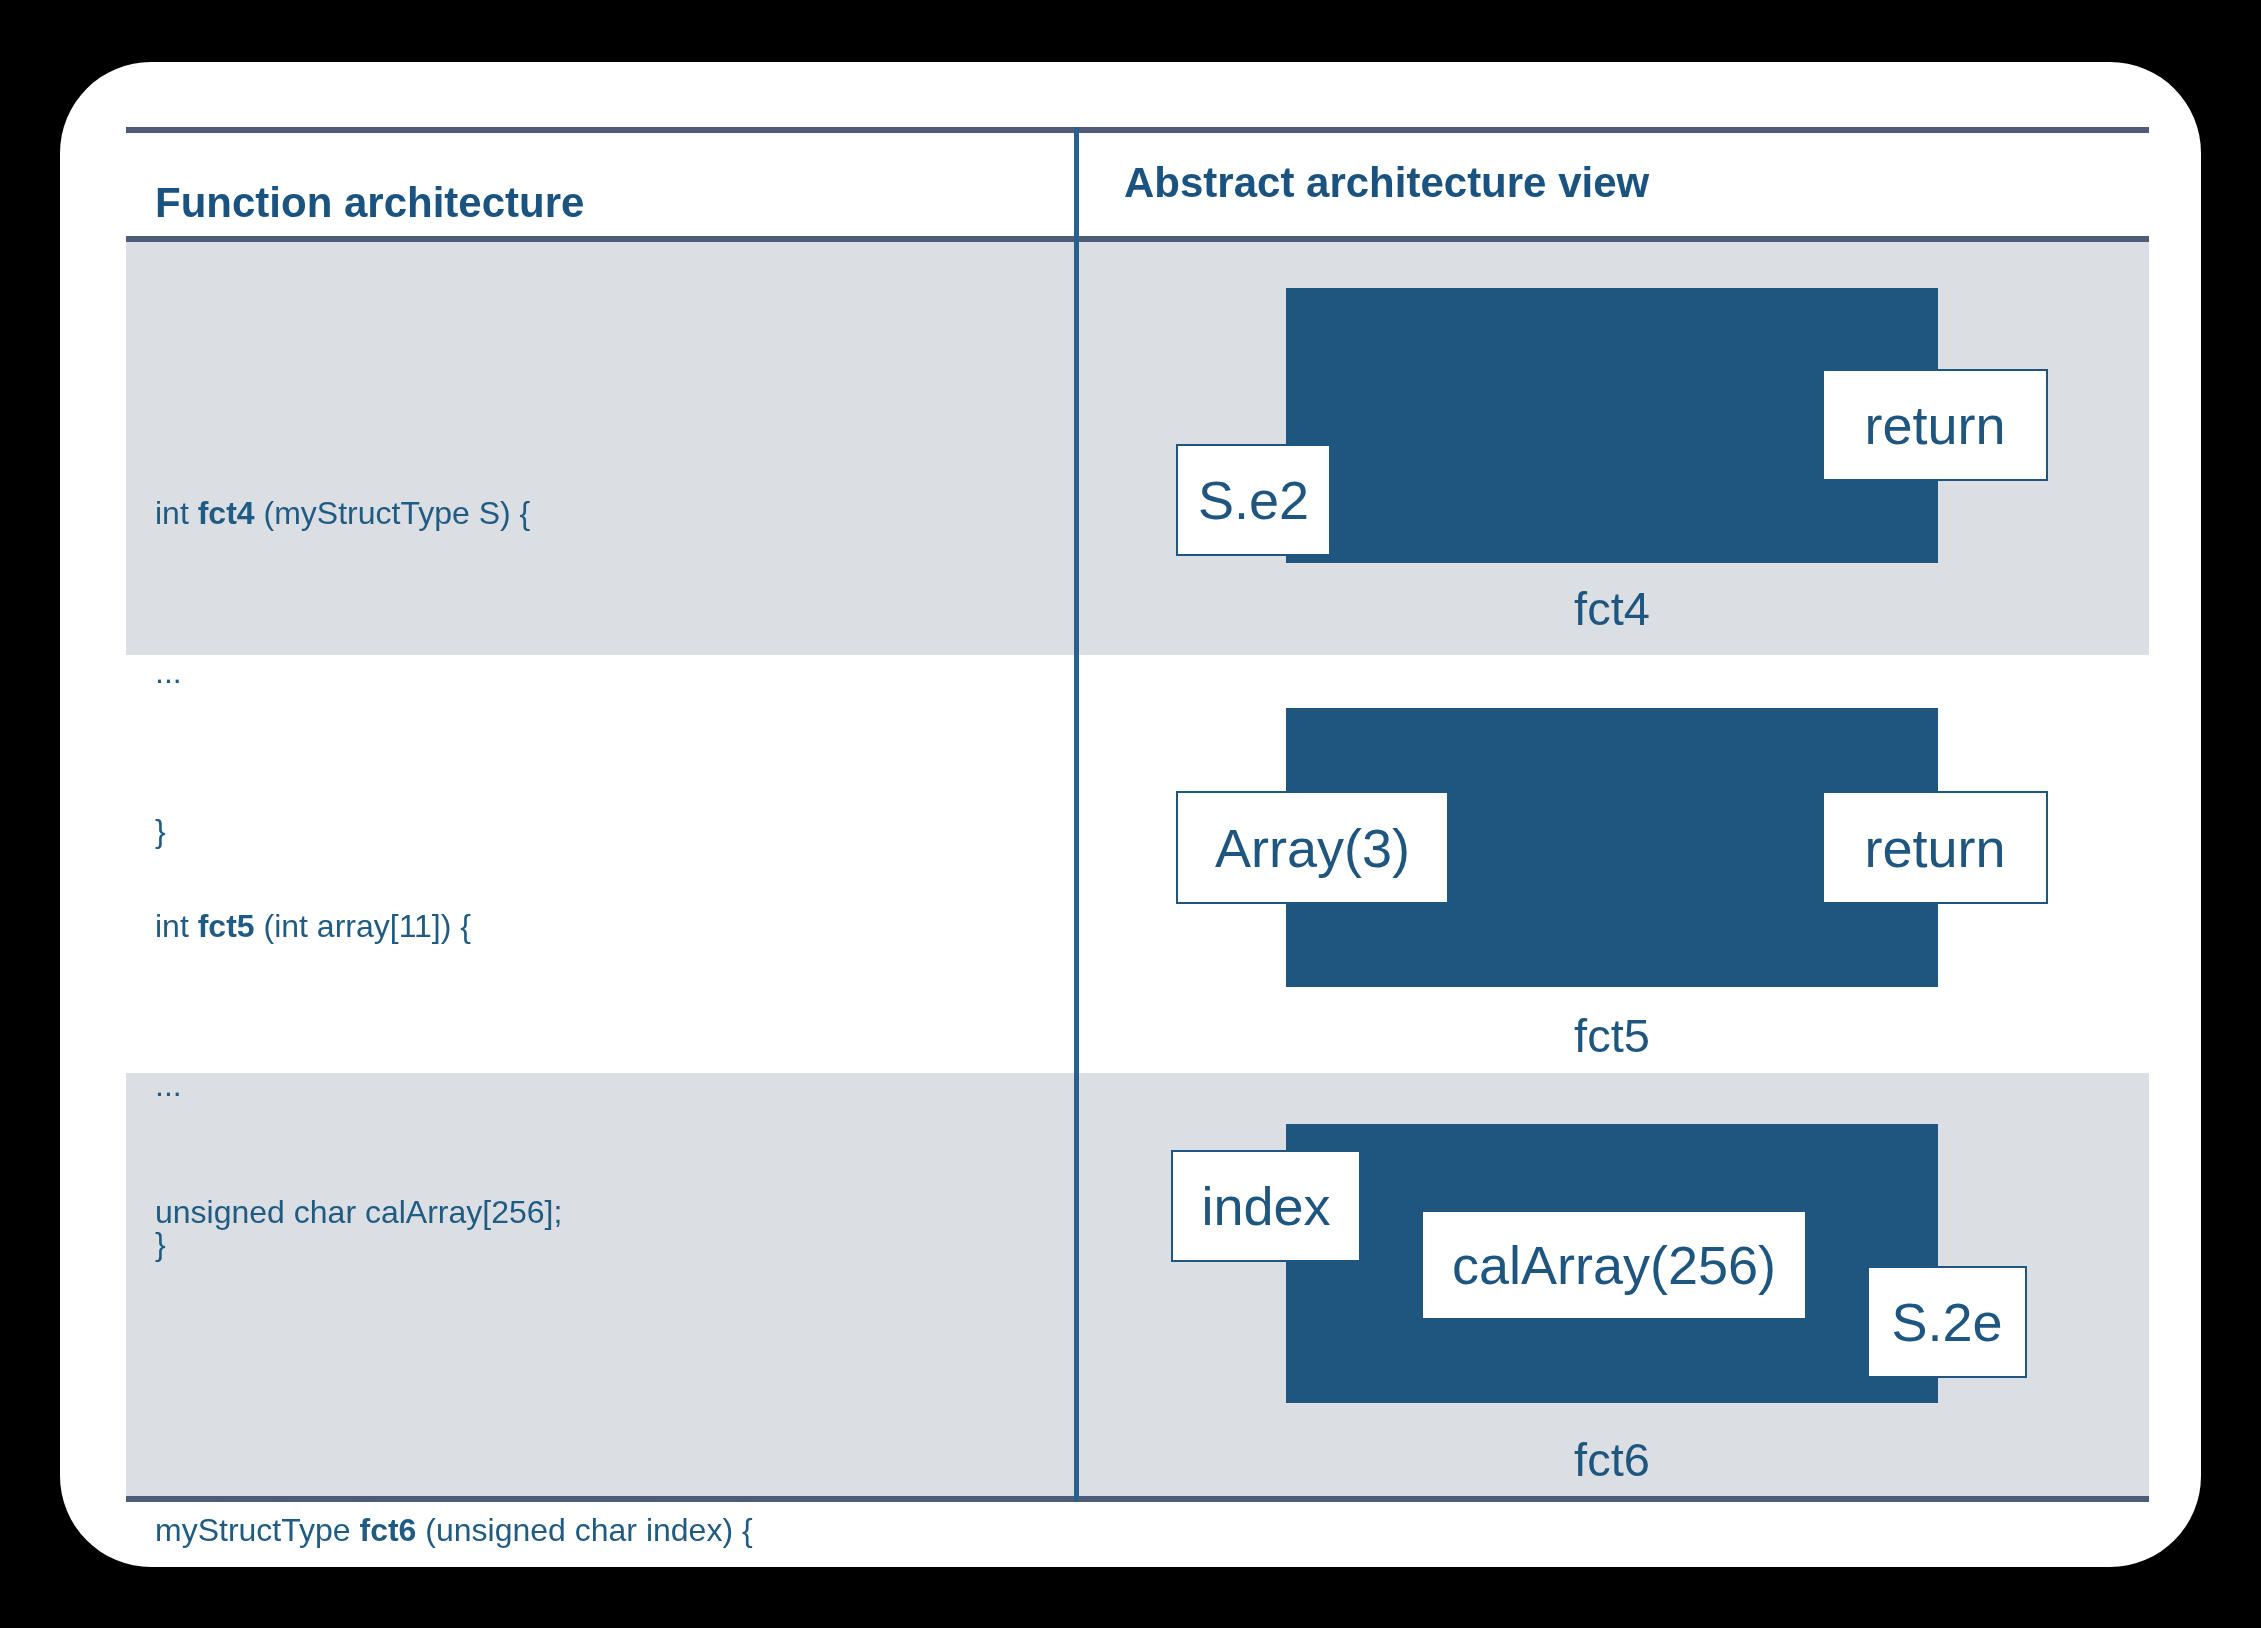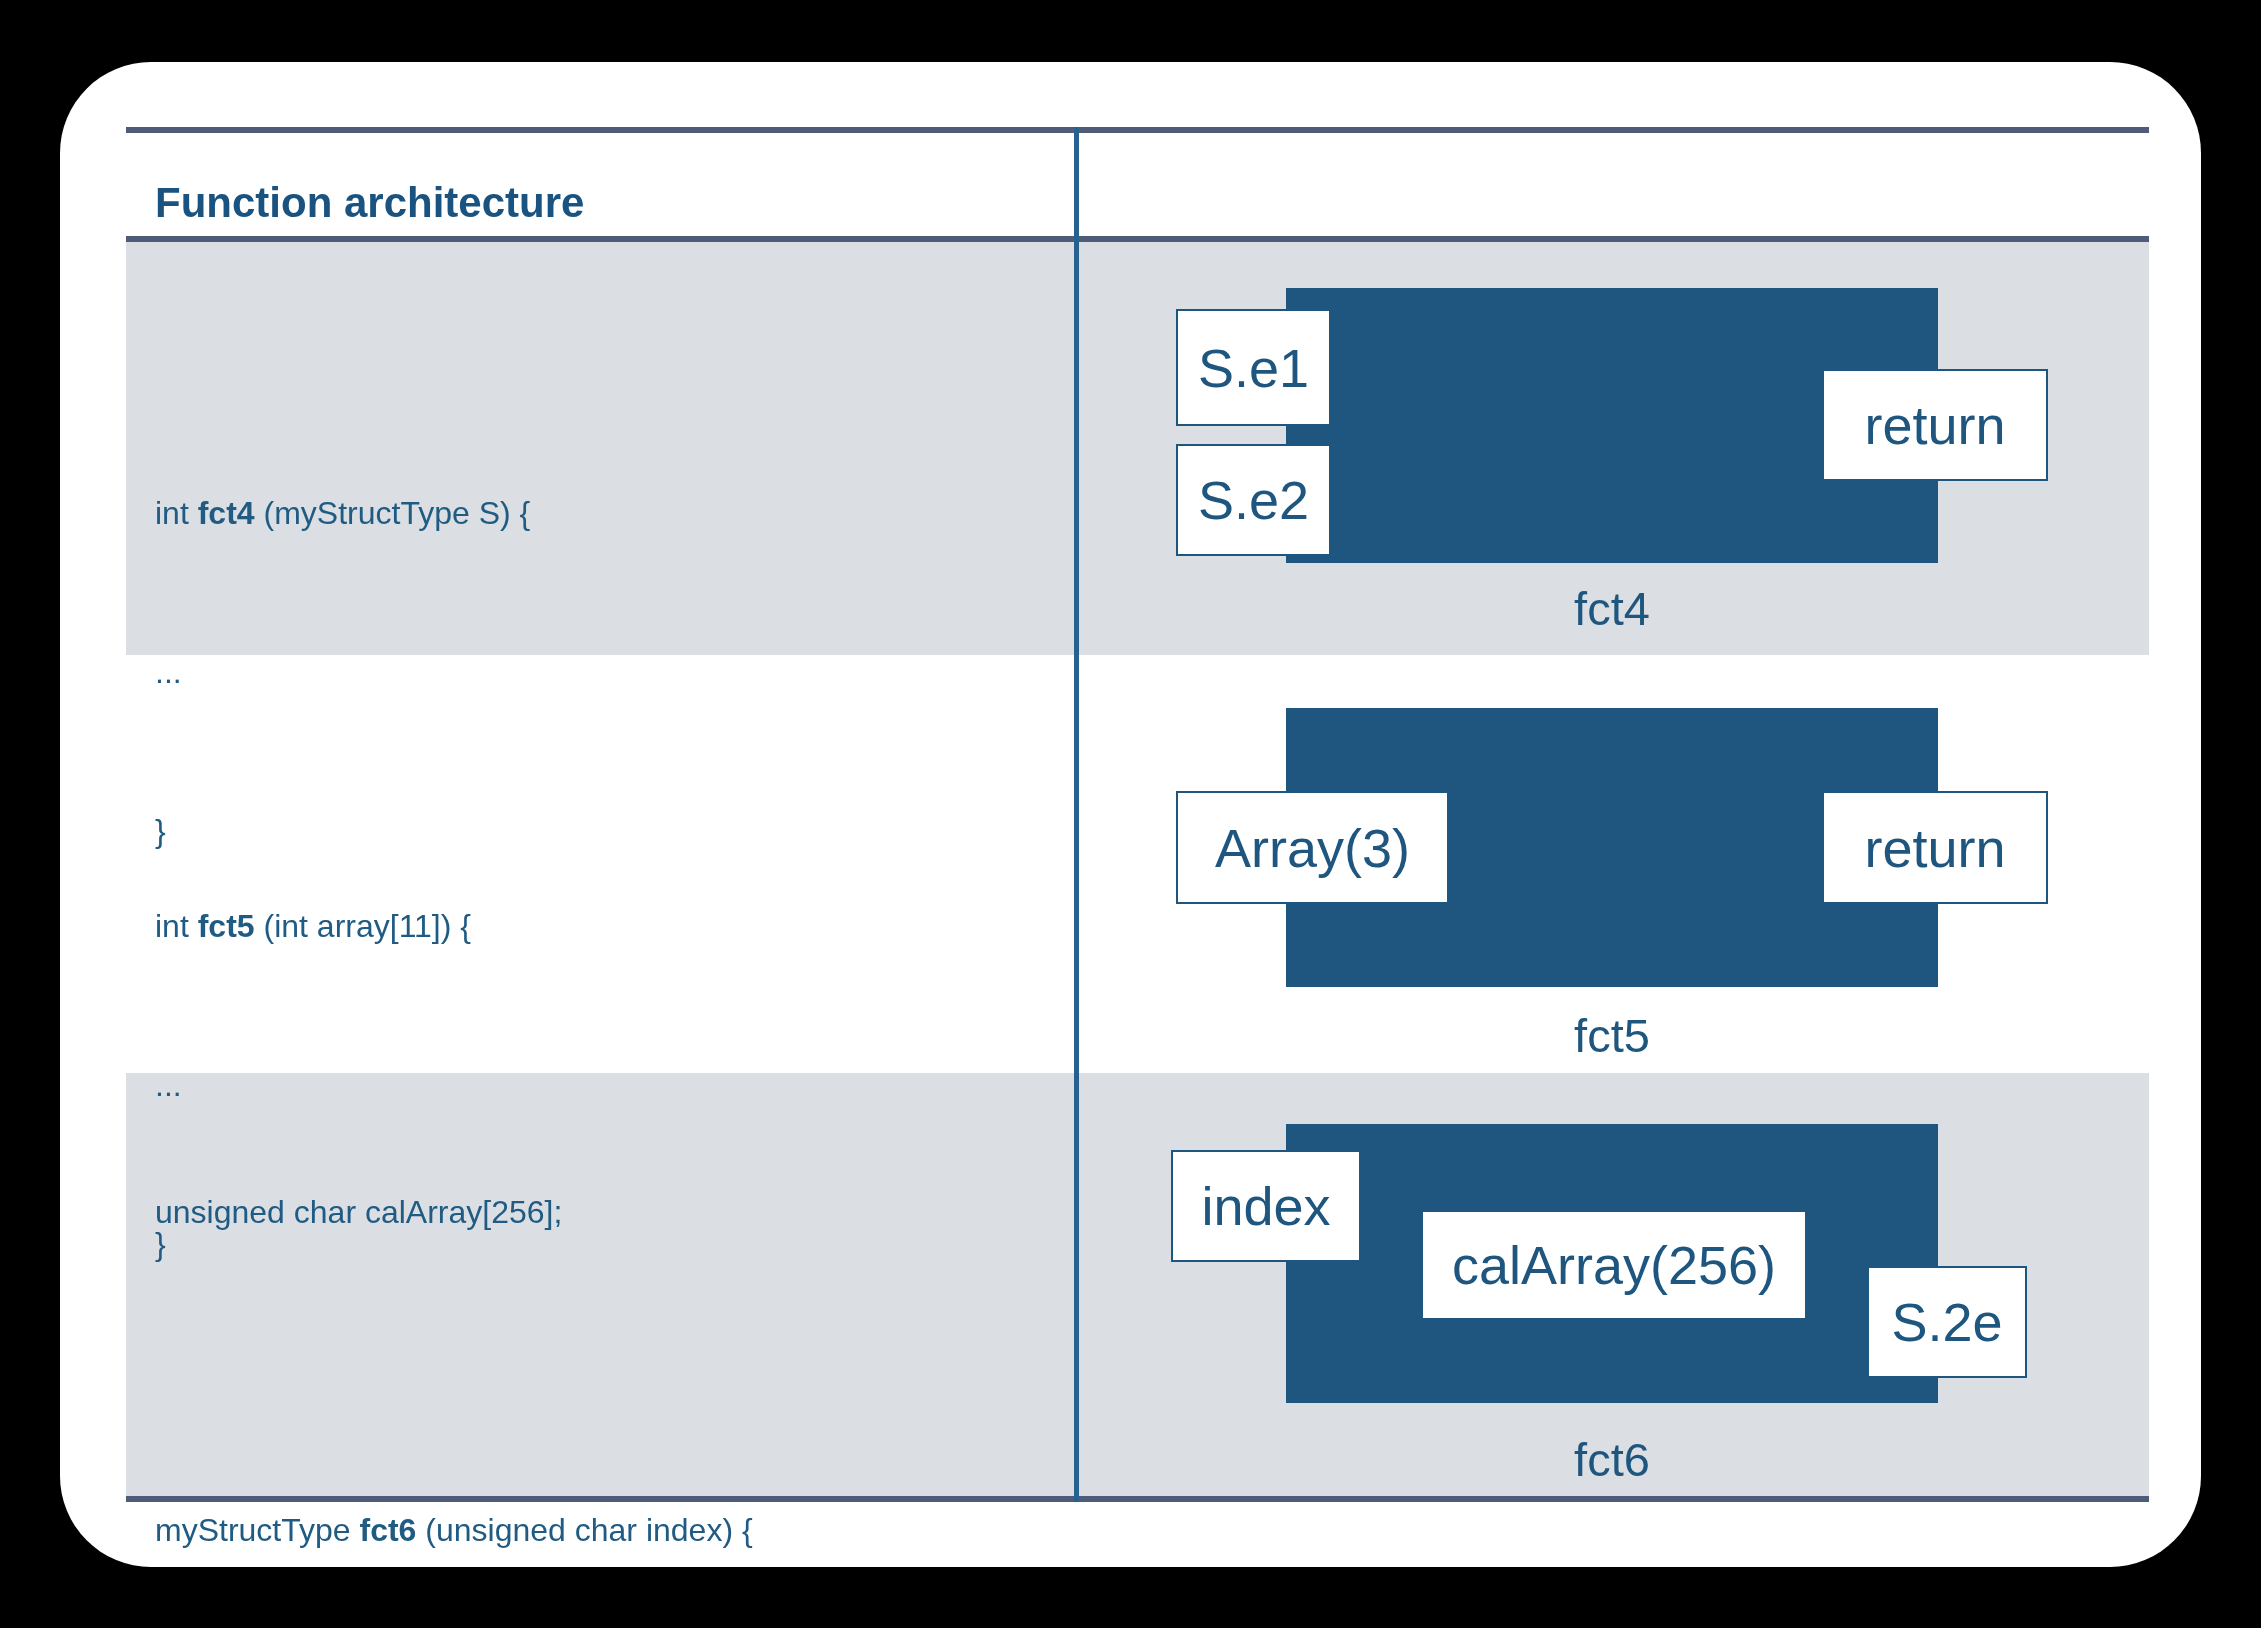--- a/index.html
+++ b/index.html
@@ -43,6 +43,7 @@
   <div class="abs vline"></div>
 
   <div class="abs header-label" style="left:155px;top:159px;margin-top:20px;">Function architecture</div>
+  <div class="abs header-label" style="left:1124px;top:159px;">Abstract architecture view</div>
 
   <div class="abs code" style="left:155px;top:381px;">
     <div><span>int </span><span class="b">fct4</span><span> (myStructType S) {</span></div>

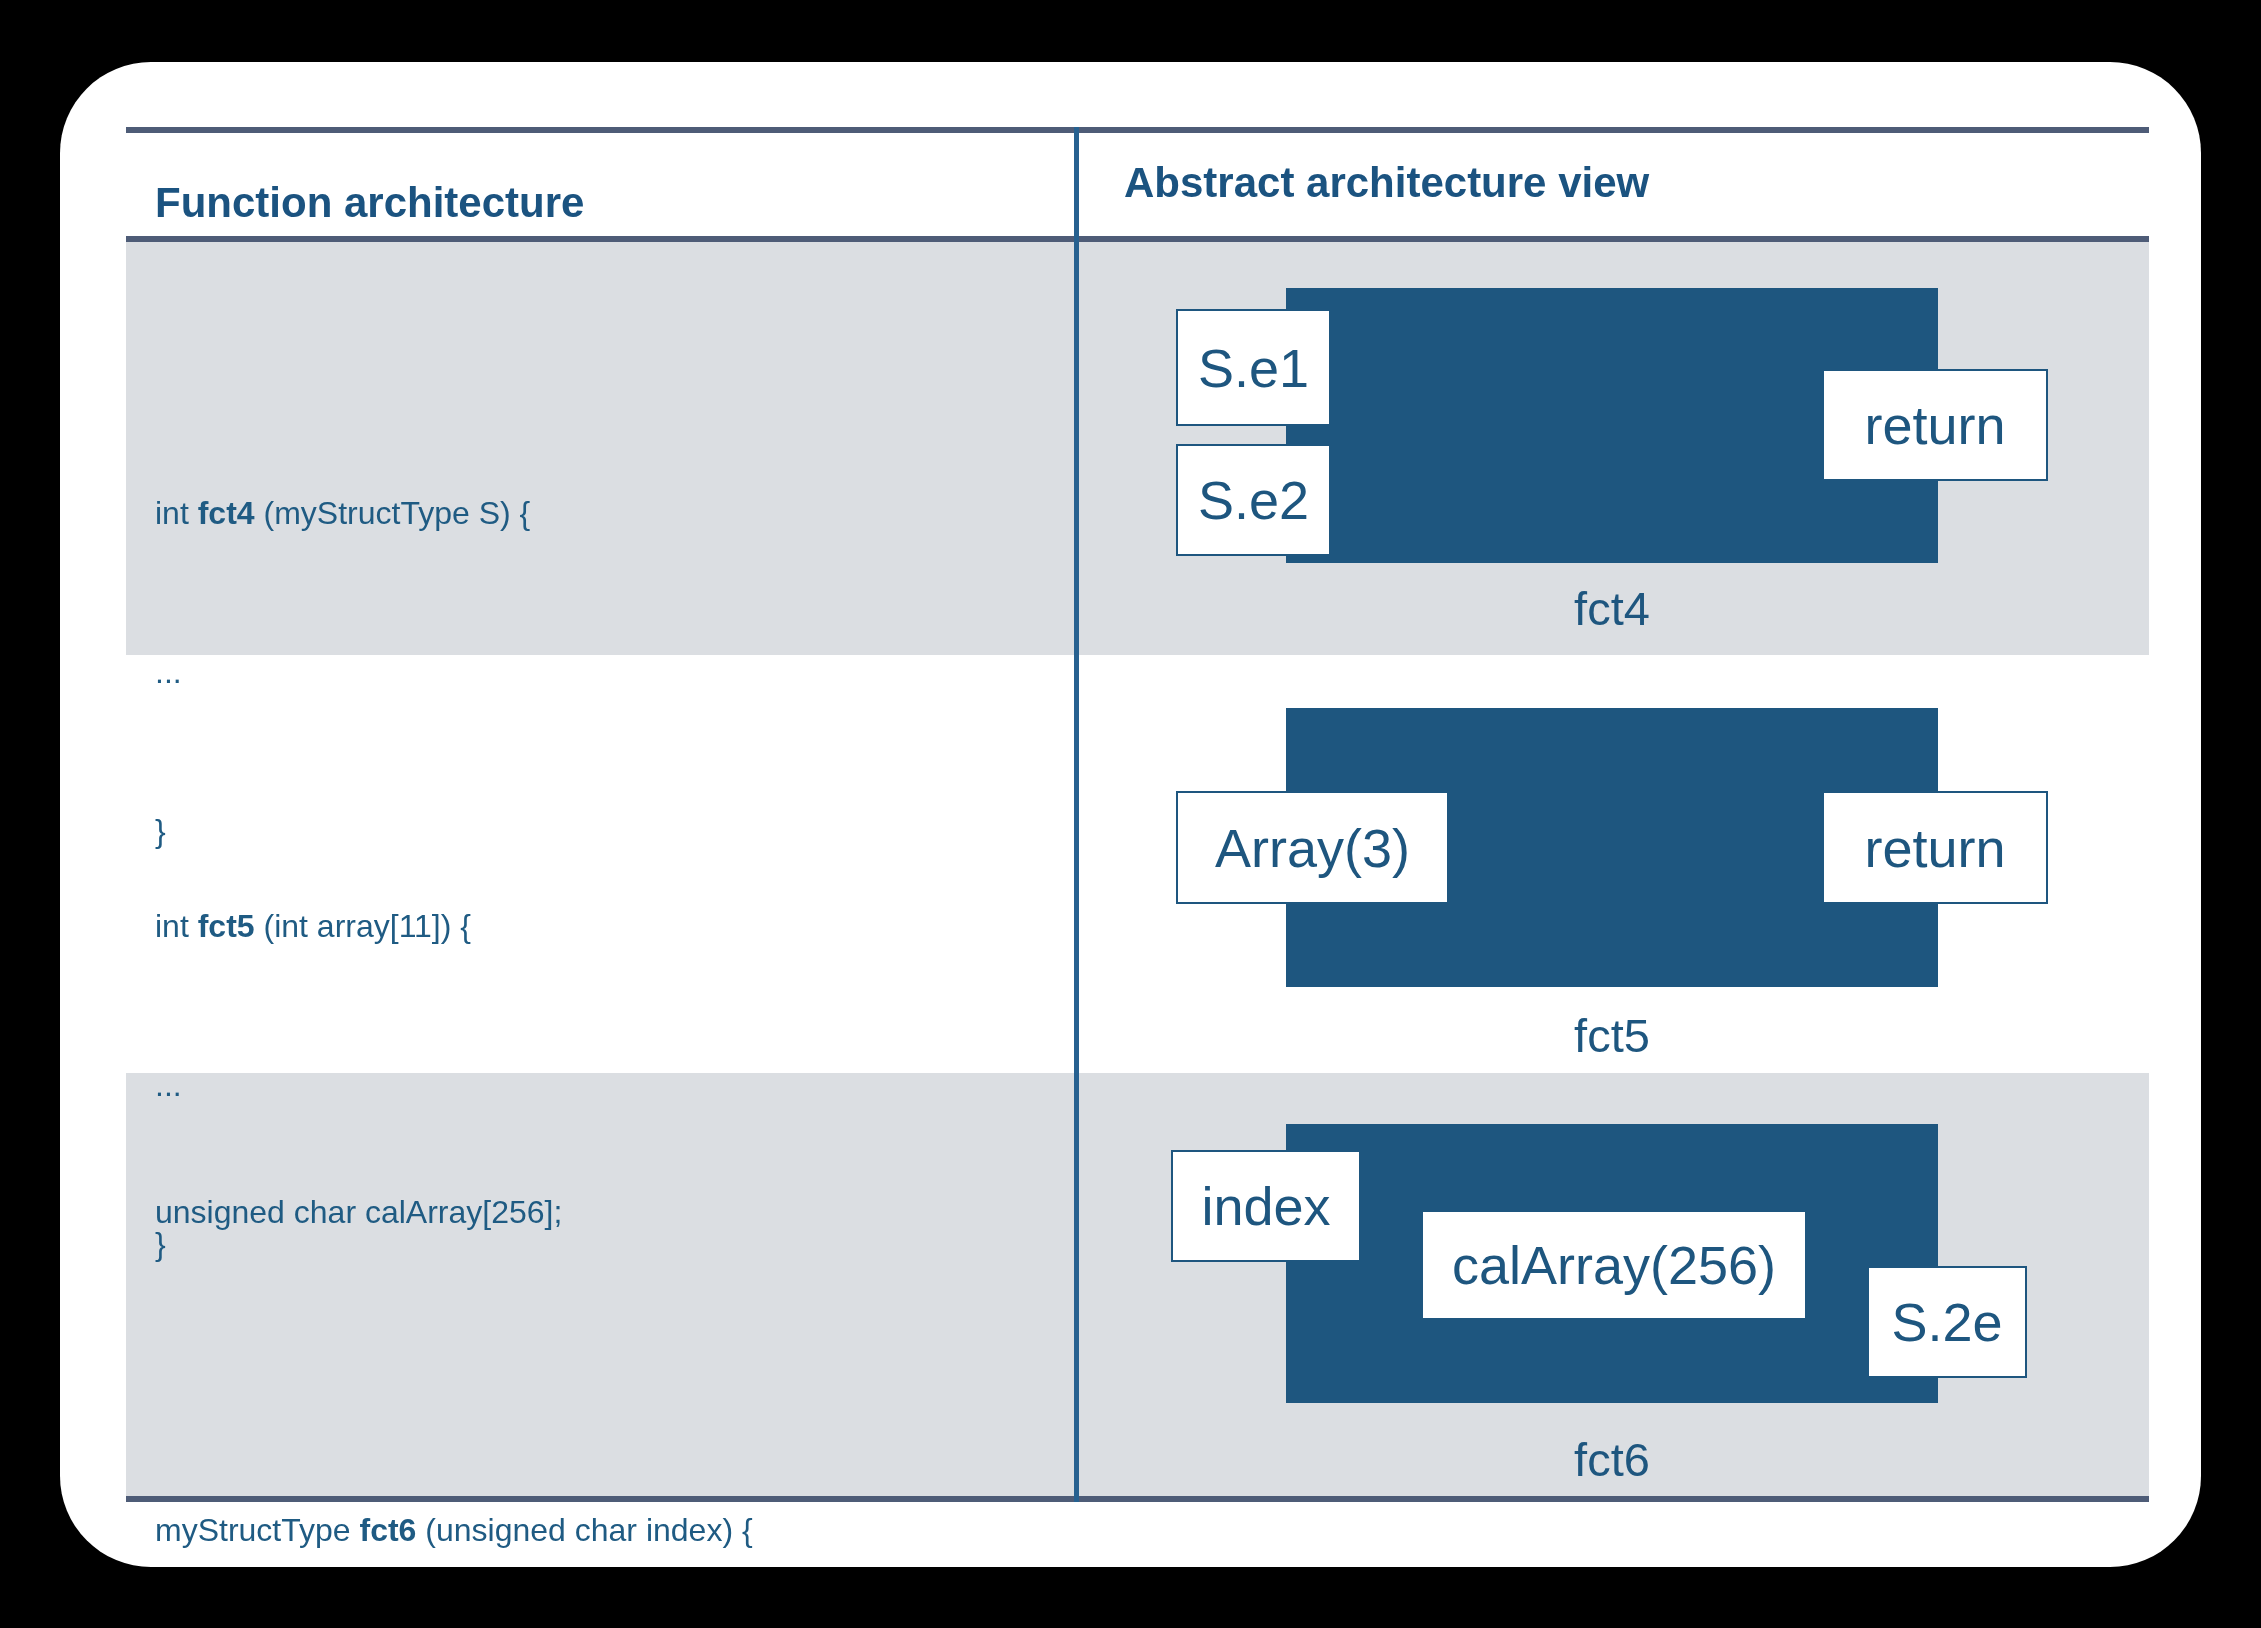--- a/index.html
+++ b/index.html
@@ -52,7 +52,6 @@
   </div>
 
   <div class="abs rect" style="left:1286px;top:288px;width:652px;height:275px;"></div>
-  <div class="abs iobox" style="left:1176px;top:309px;width:155px;height:117px;">S.e1</div>
   <div class="abs iobox" style="left:1176px;top:436px;width:155px;height:112px;margin-top:8px;">S.e2</div>
   <div class="abs iobox" style="left:1822px;top:369px;width:226px;height:112px;">return</div>
   <div class="abs fct-label" style="left:1286px;top:581px;width:652px;">fct4</div>

